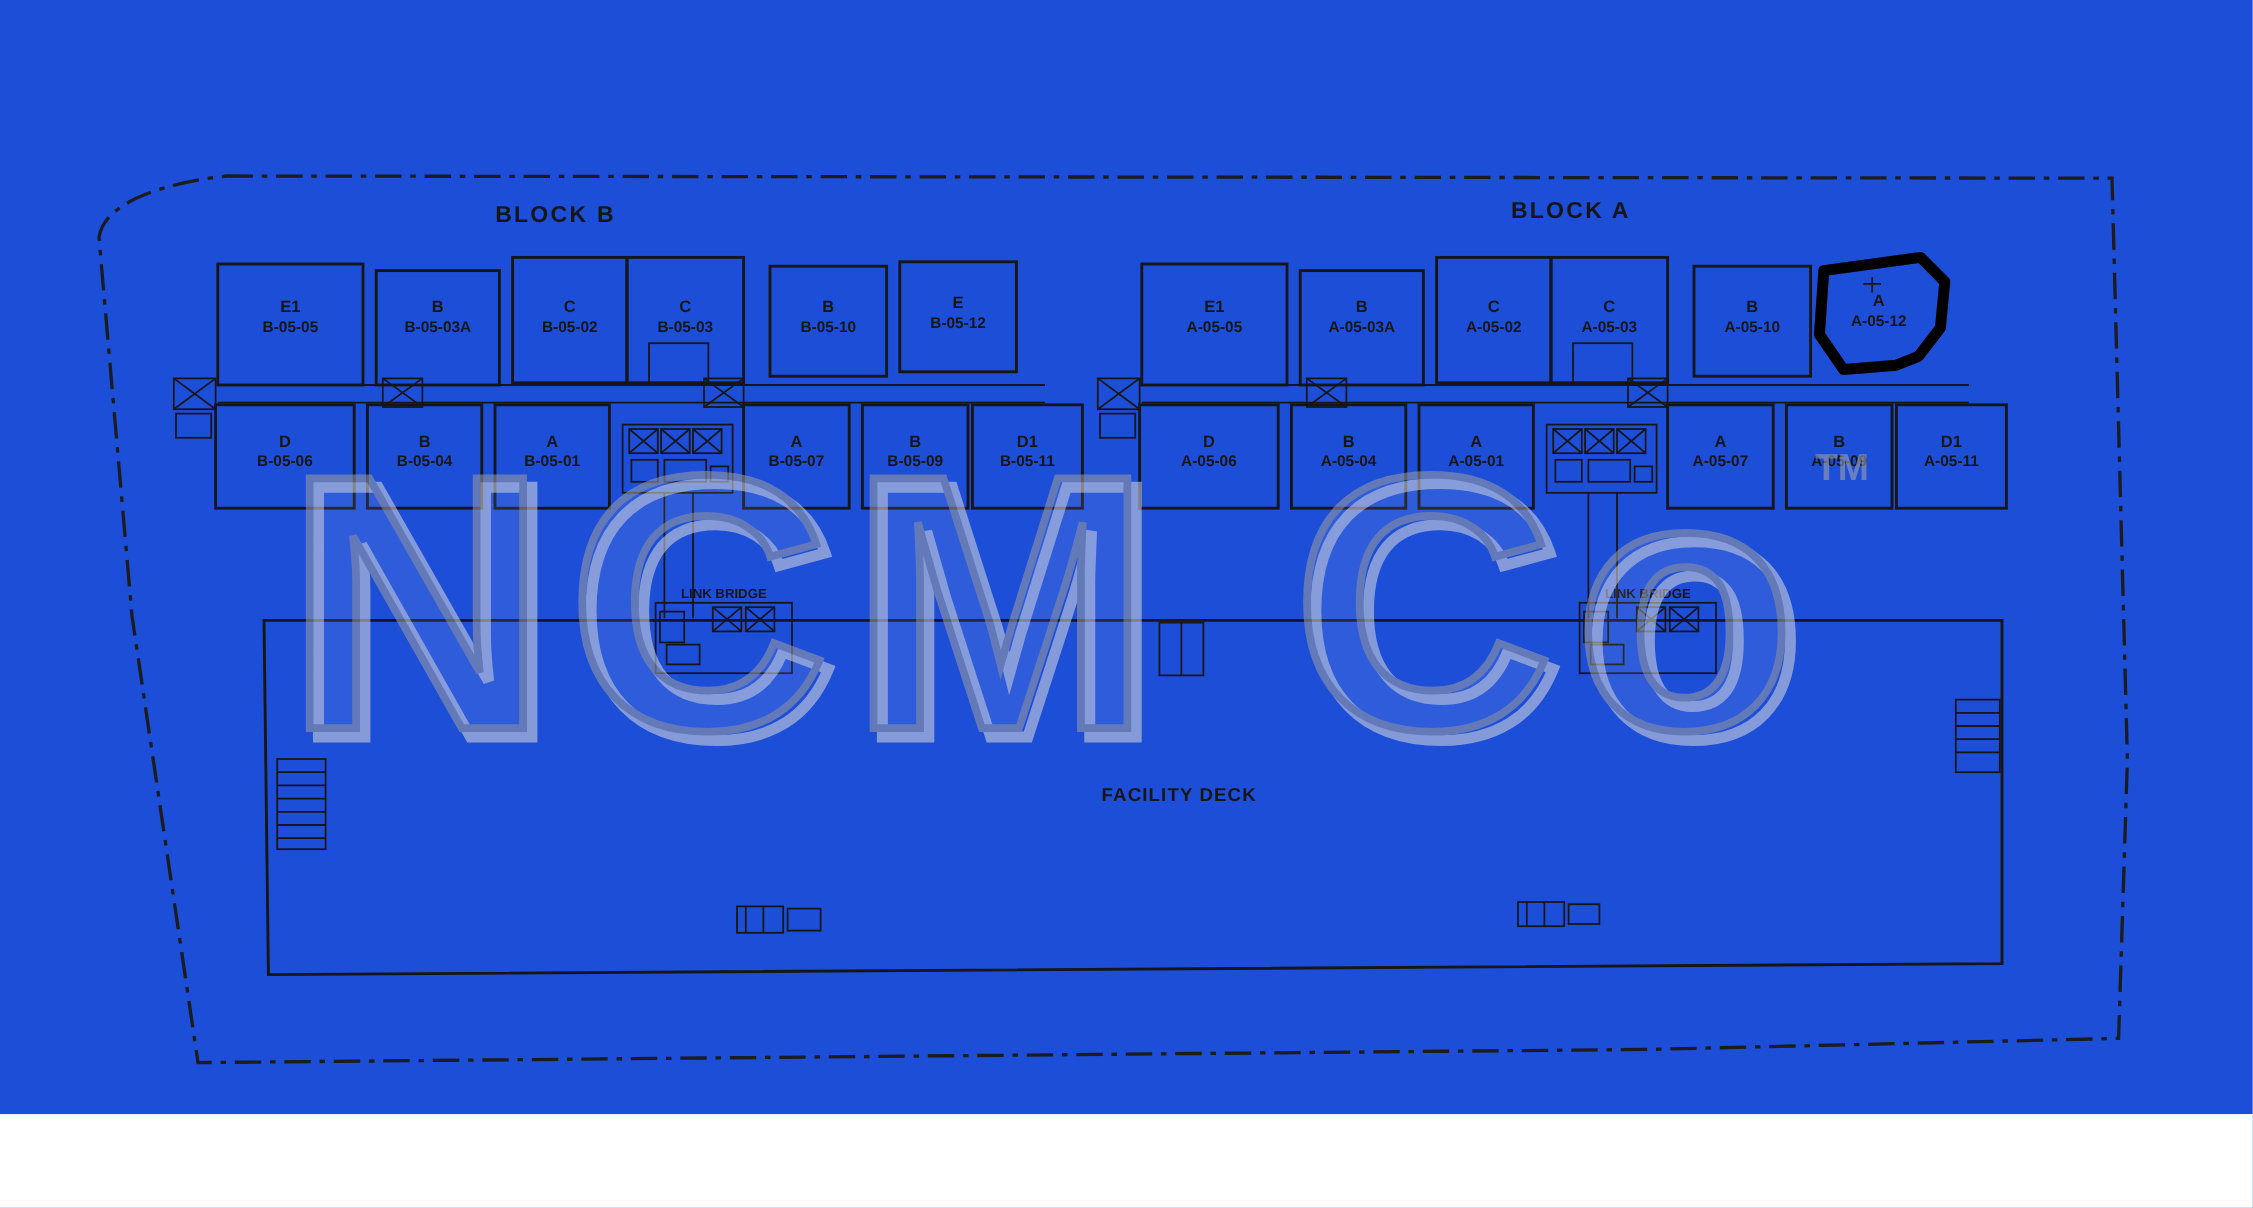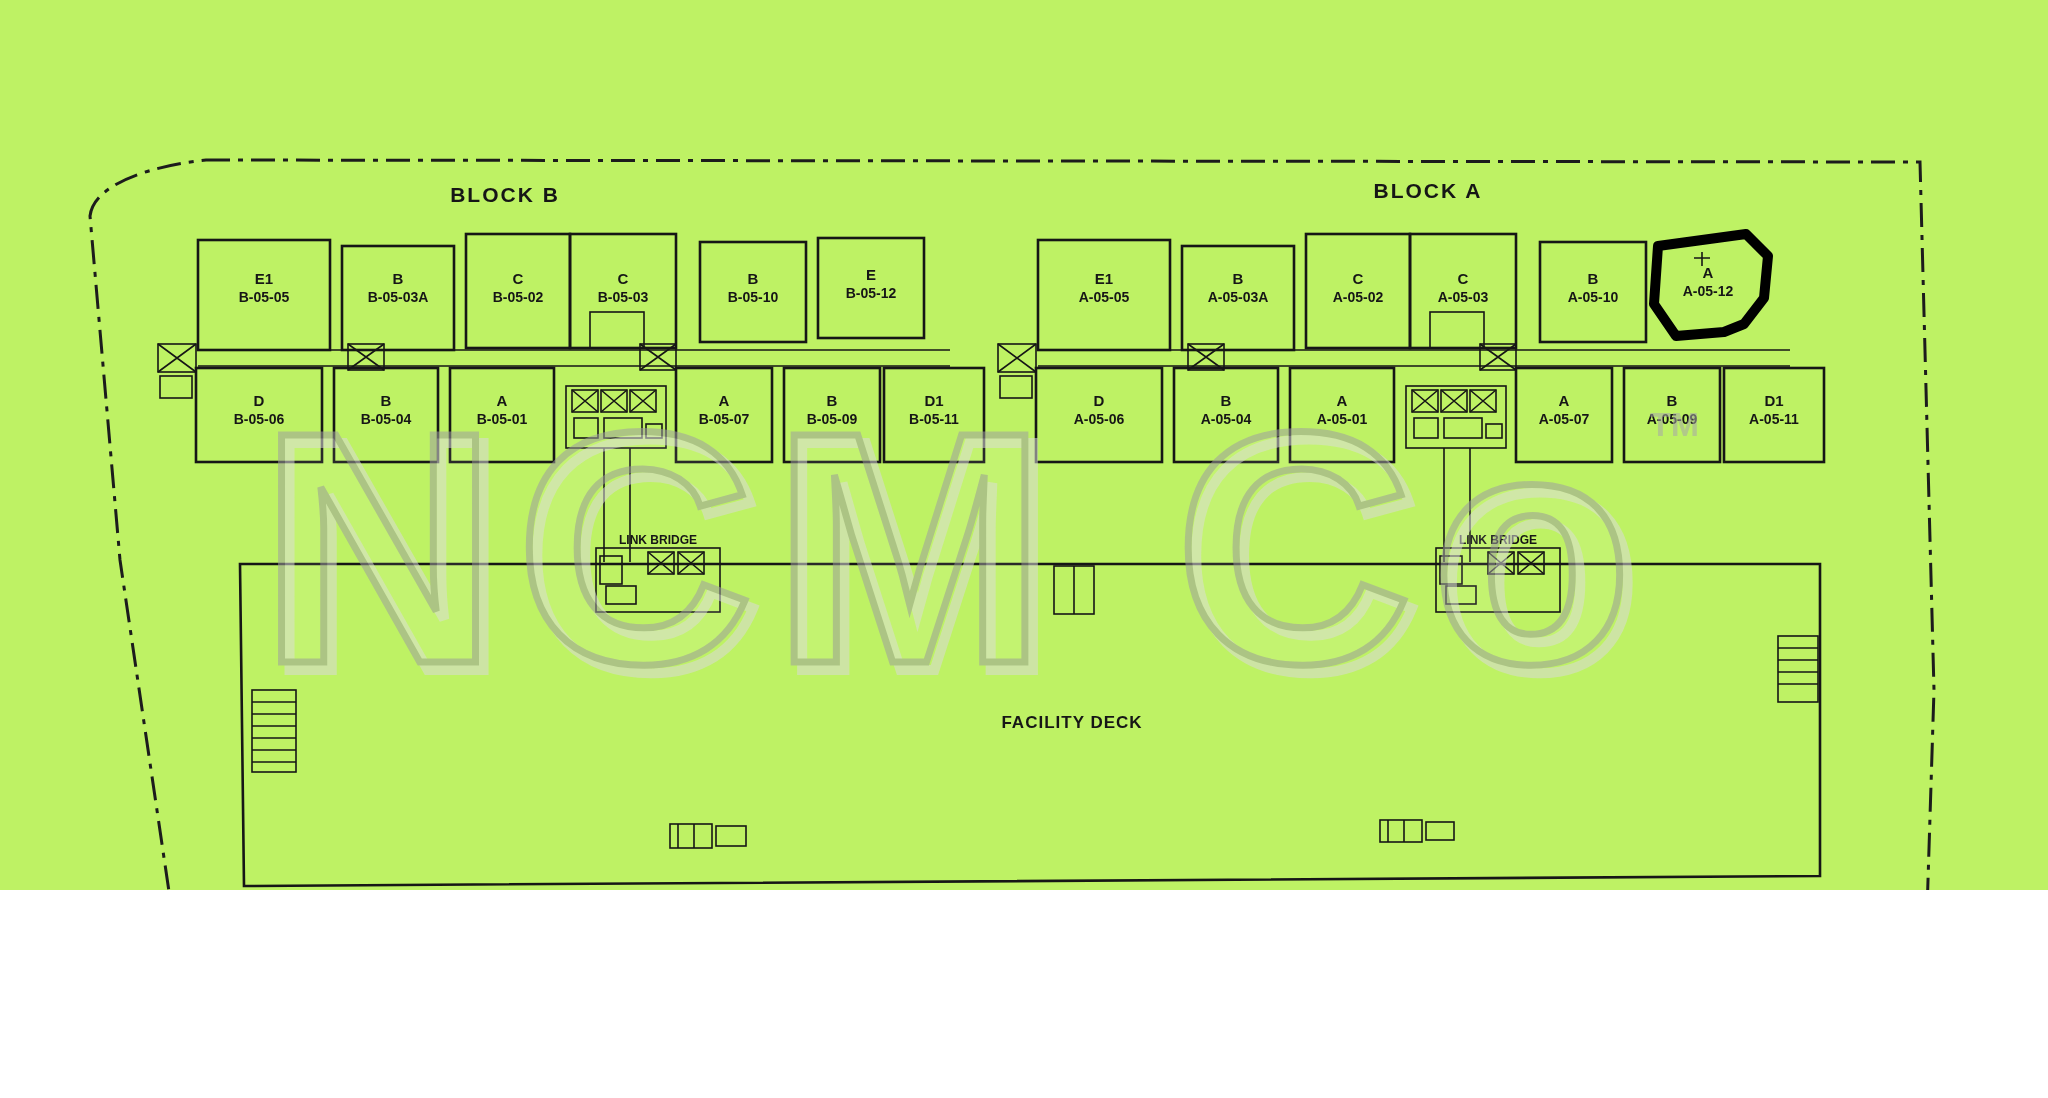--- a/index.html
+++ b/index.html
@@ -3,7 +3,7 @@
 <meta charset="utf-8">
 <style>
   html,body{margin:0;padding:0;background:#ffffff;}
-  .stage{position:relative;width:2048px;height:890px;background:#bef264;overflow:hidden;
+  .stage{position:relative;width:2048px;height:1013px;background:#1d4ed8;overflow:hidden;
          font-family:"Liberation Sans", sans-serif;}
   svg{display:block;}
   svg text{font-family:"Liberation Sans", sans-serif;fill:#161616;}

